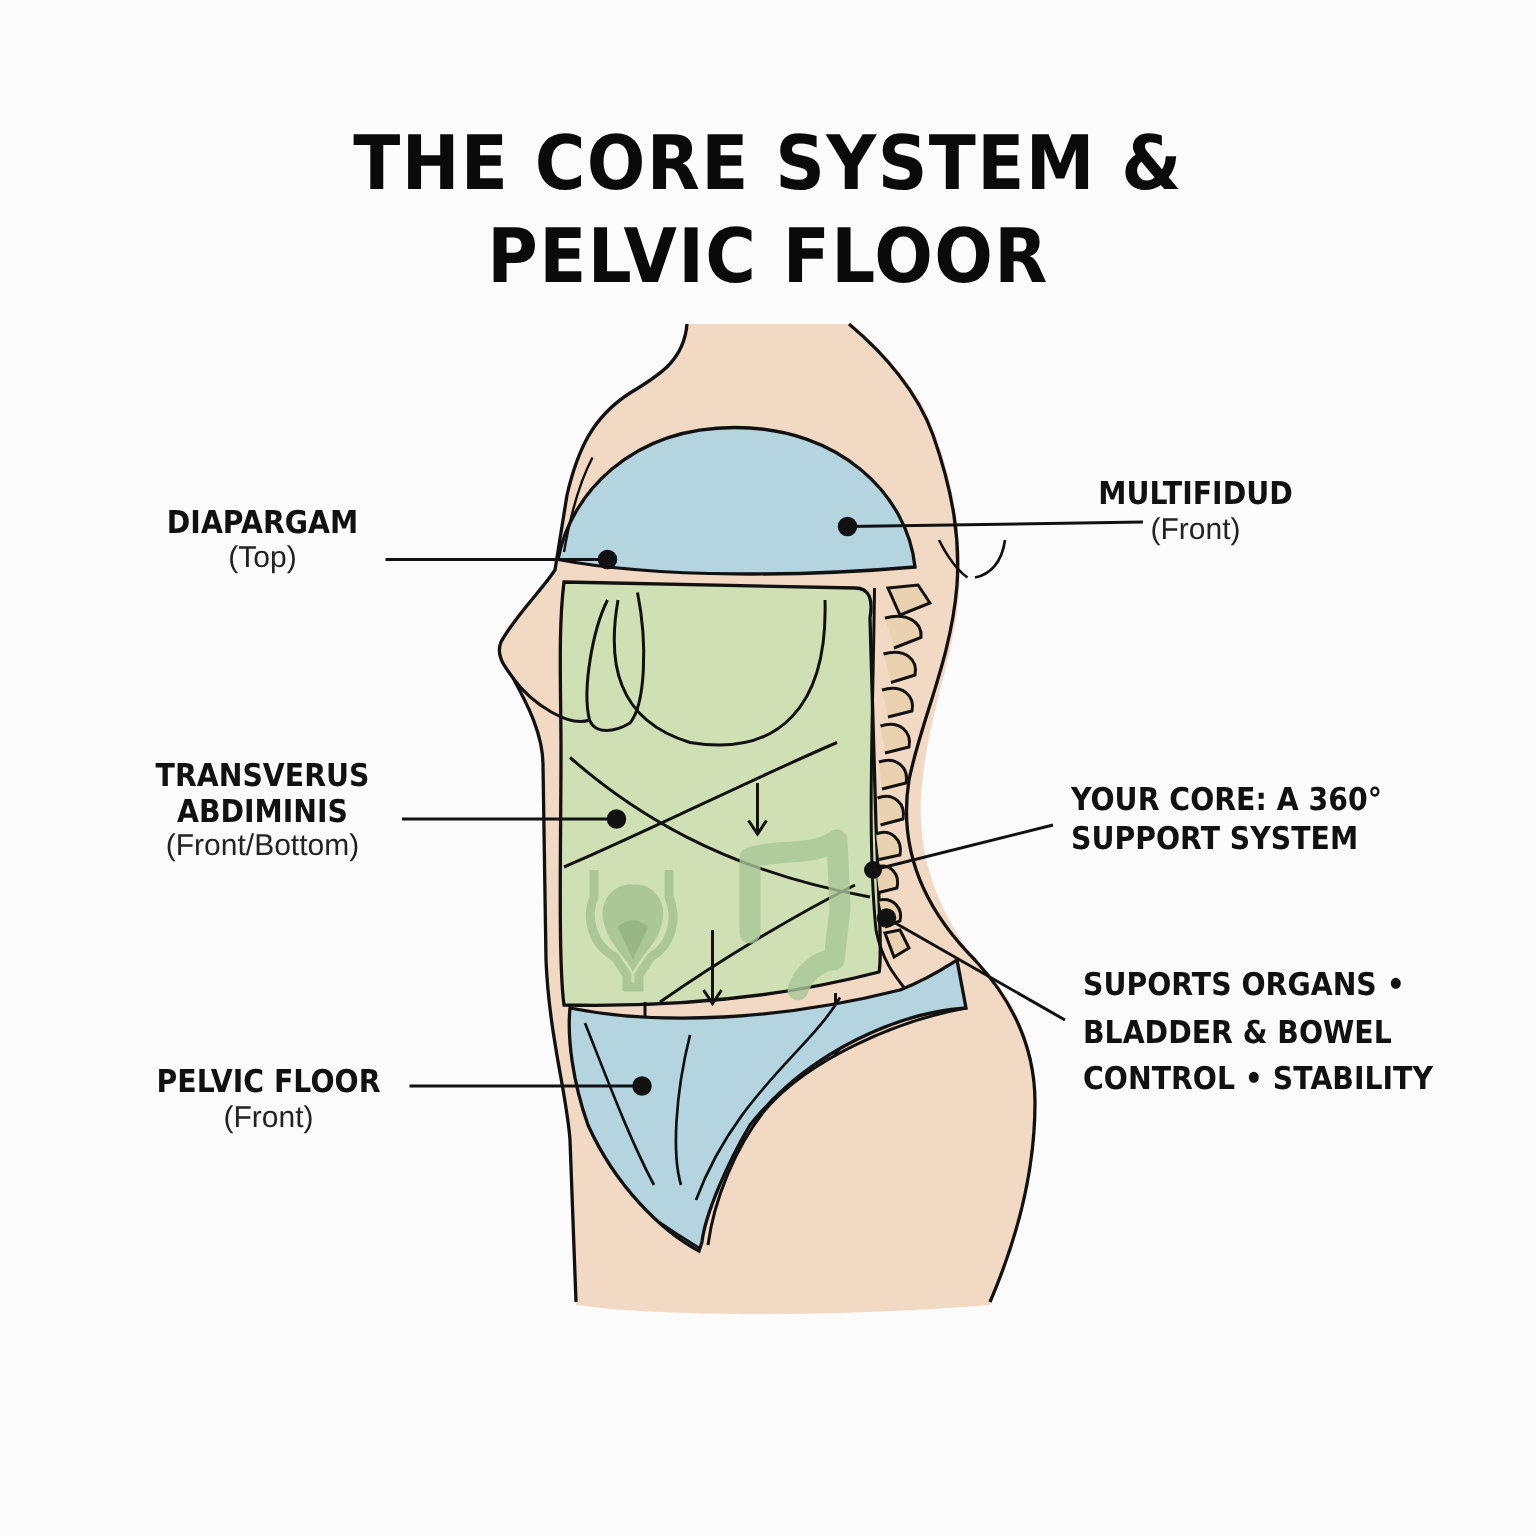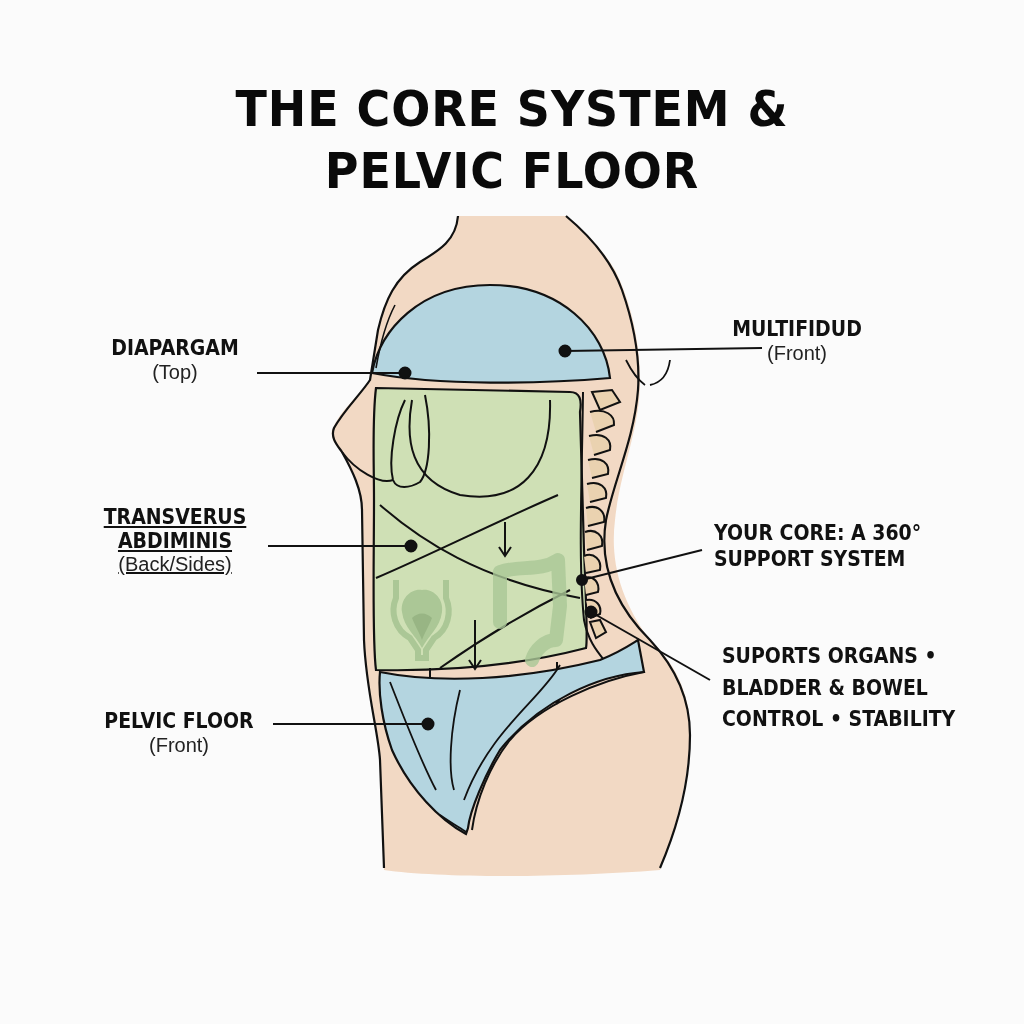--- a/index.html
+++ b/index.html
@@ -126,7 +126,7 @@
   <span class="sub">(Front)</span>
 </div>
 
-<div class="lbl" style="left:85px; top:506px; width:180px;text-decoration:underline;">
+<div class="lbl" style="left:85px; top:506px; width:180px;">
   <span class="main">TRANSVERUS</span>
   <span class="main">ABDIMINIS</span>
   <span class="sub">(Back/Sides)</span>

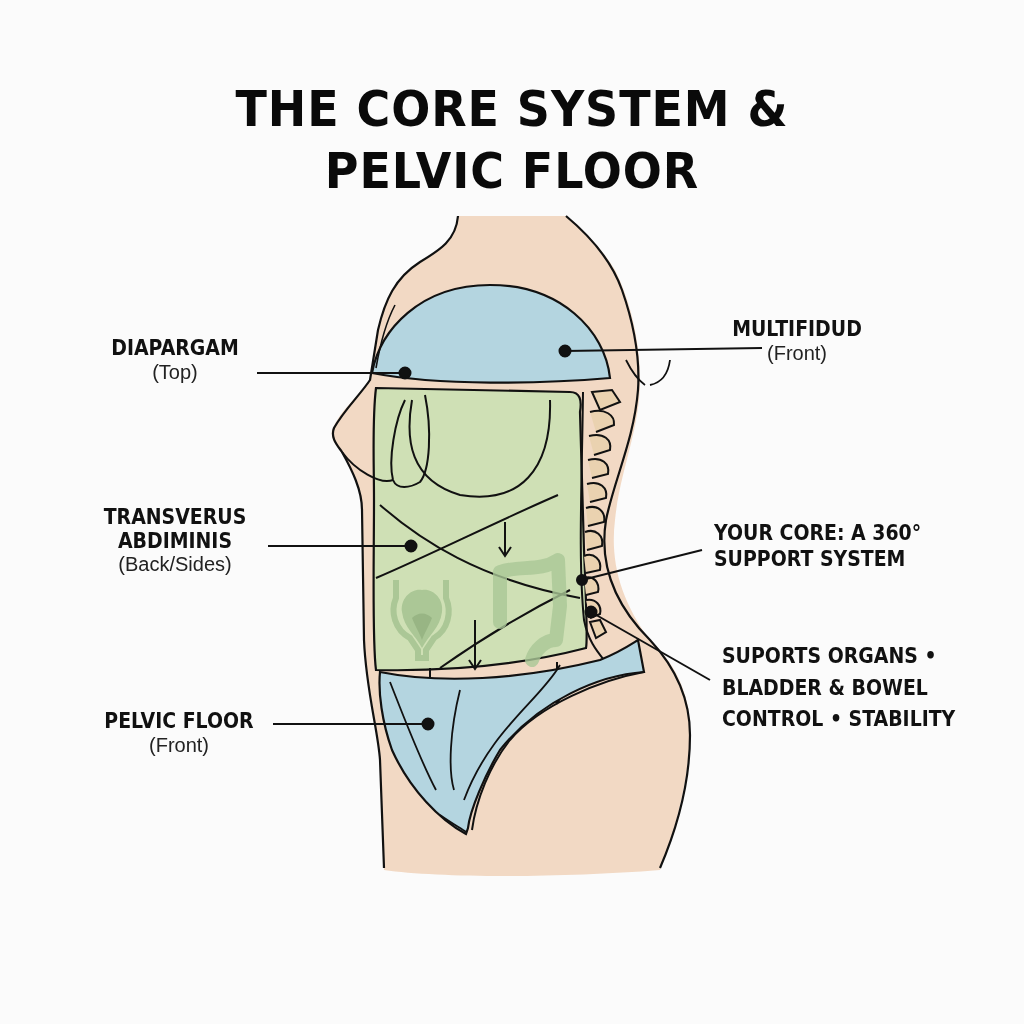--- a/index.html
+++ b/index.html
@@ -129,7 +129,7 @@
 <div class="lbl" style="left:85px; top:506px; width:180px;">
   <span class="main">TRANSVERUS</span>
   <span class="main">ABDIMINIS</span>
-  <span class="sub">(Back/Sides)</span>
+  <span class="sub">(Front/Bottom)</span>
 </div>
 
 <div class="lbl" style="left:86px; top:710px; width:186px;">

